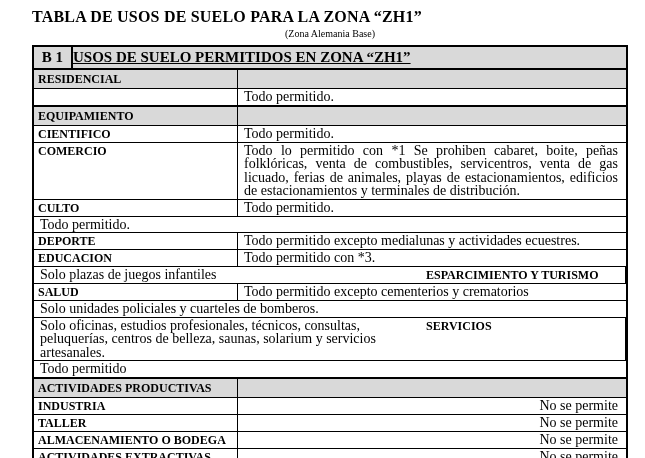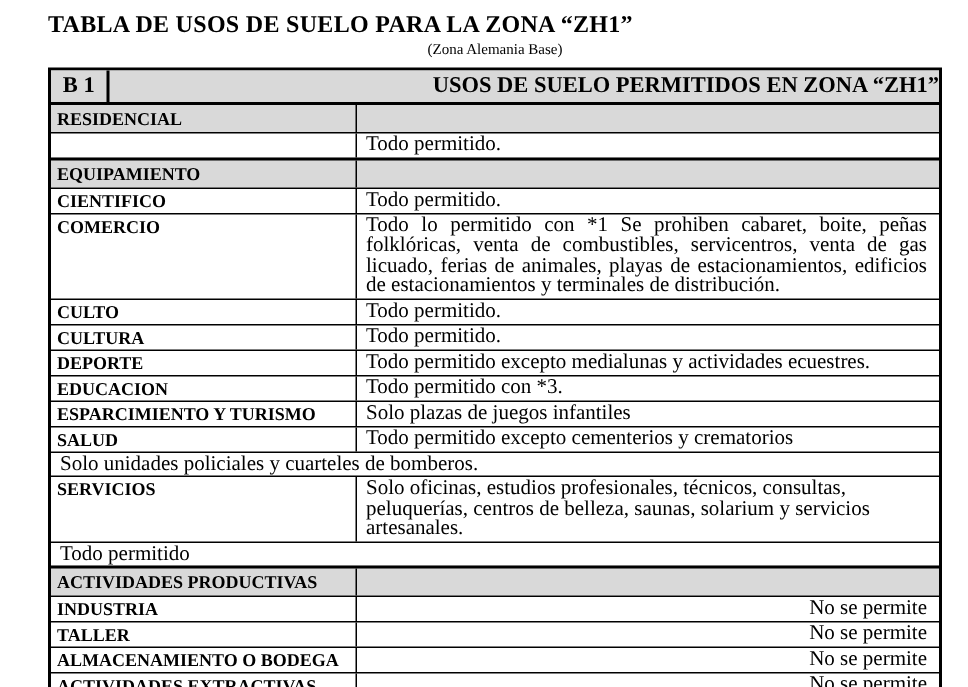--- a/index.html
+++ b/index.html
@@ -52,8 +52,9 @@
     flex:1;
     font-weight:bold;
     font-size:15px;
-    text-align:right;
+    text-align:left;
     padding:2px 0;
+    text-decoration:underline;
   }
   .trow{
     display:flex;

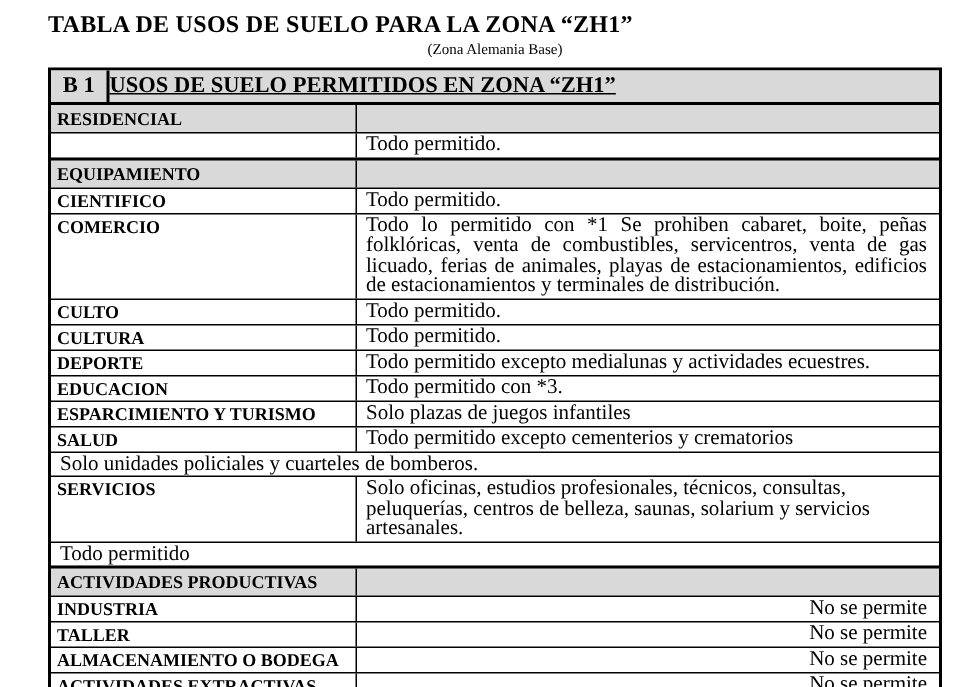--- a/index.html
+++ b/index.html
@@ -128,7 +128,6 @@
   </div>
 
   <div class="trow">
-    <div class="cell label-cell">CULTURA</div>
     <div class="cell value-cell">Todo permitido.</div>
   </div>
 

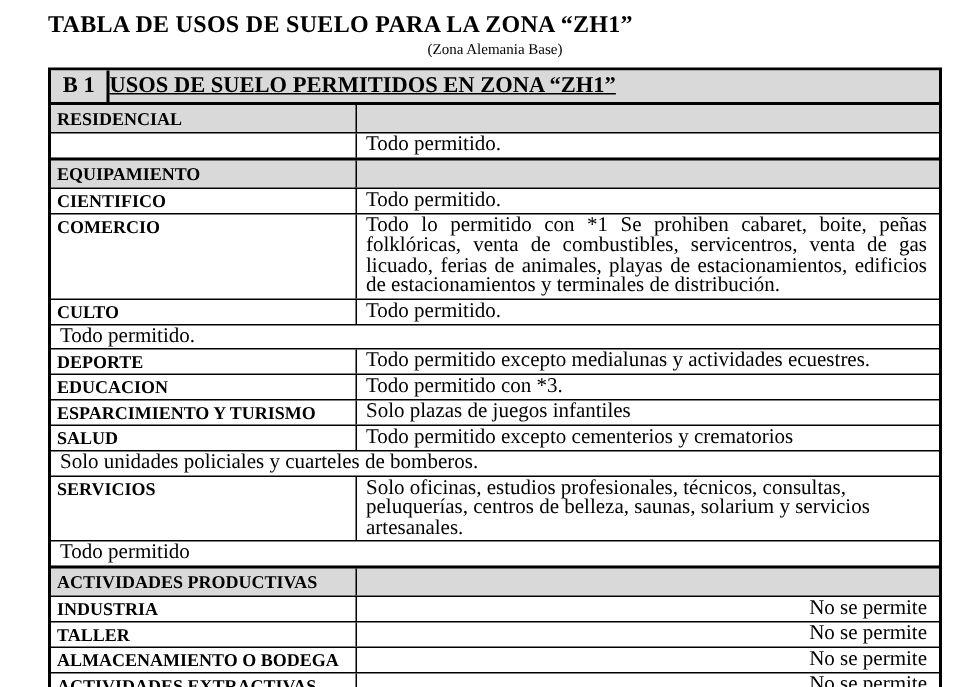--- a/index.html
+++ b/index.html
@@ -142,8 +142,8 @@
   </div>
 
   <div class="trow">
+    <div class="cell value-cell">Solo plazas de juegos infantiles</div>
     <div class="cell label-cell">ESPARCIMIENTO Y TURISMO</div>
-    <div class="cell value-cell">Solo plazas de juegos infantiles</div>
   </div>
 
   <div class="trow">

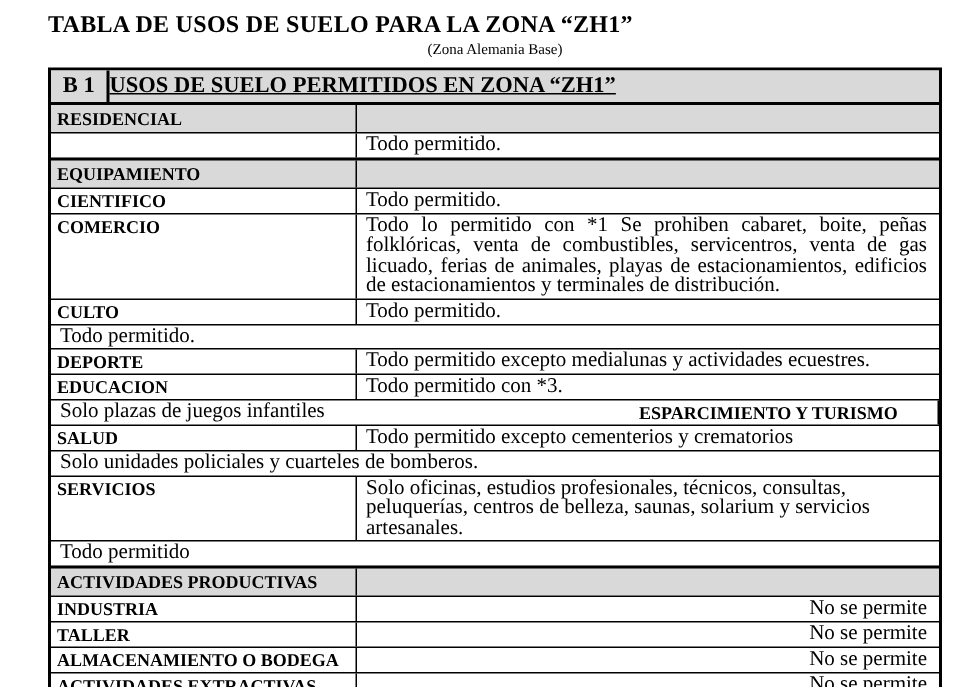--- a/index.html
+++ b/index.html
@@ -156,8 +156,8 @@
   </div>
 
   <div class="trow">
+    <div class="cell value-cell">Solo oficinas, estudios profesionales, técnicos, consultas, peluquerías, centros de belleza, saunas, solarium y servicios artesanales.</div>
     <div class="cell label-cell">SERVICIOS</div>
-    <div class="cell value-cell">Solo oficinas, estudios profesionales, técnicos, consultas, peluquerías, centros de belleza, saunas, solarium y servicios artesanales.</div>
   </div>
 
   <div class="trow">

